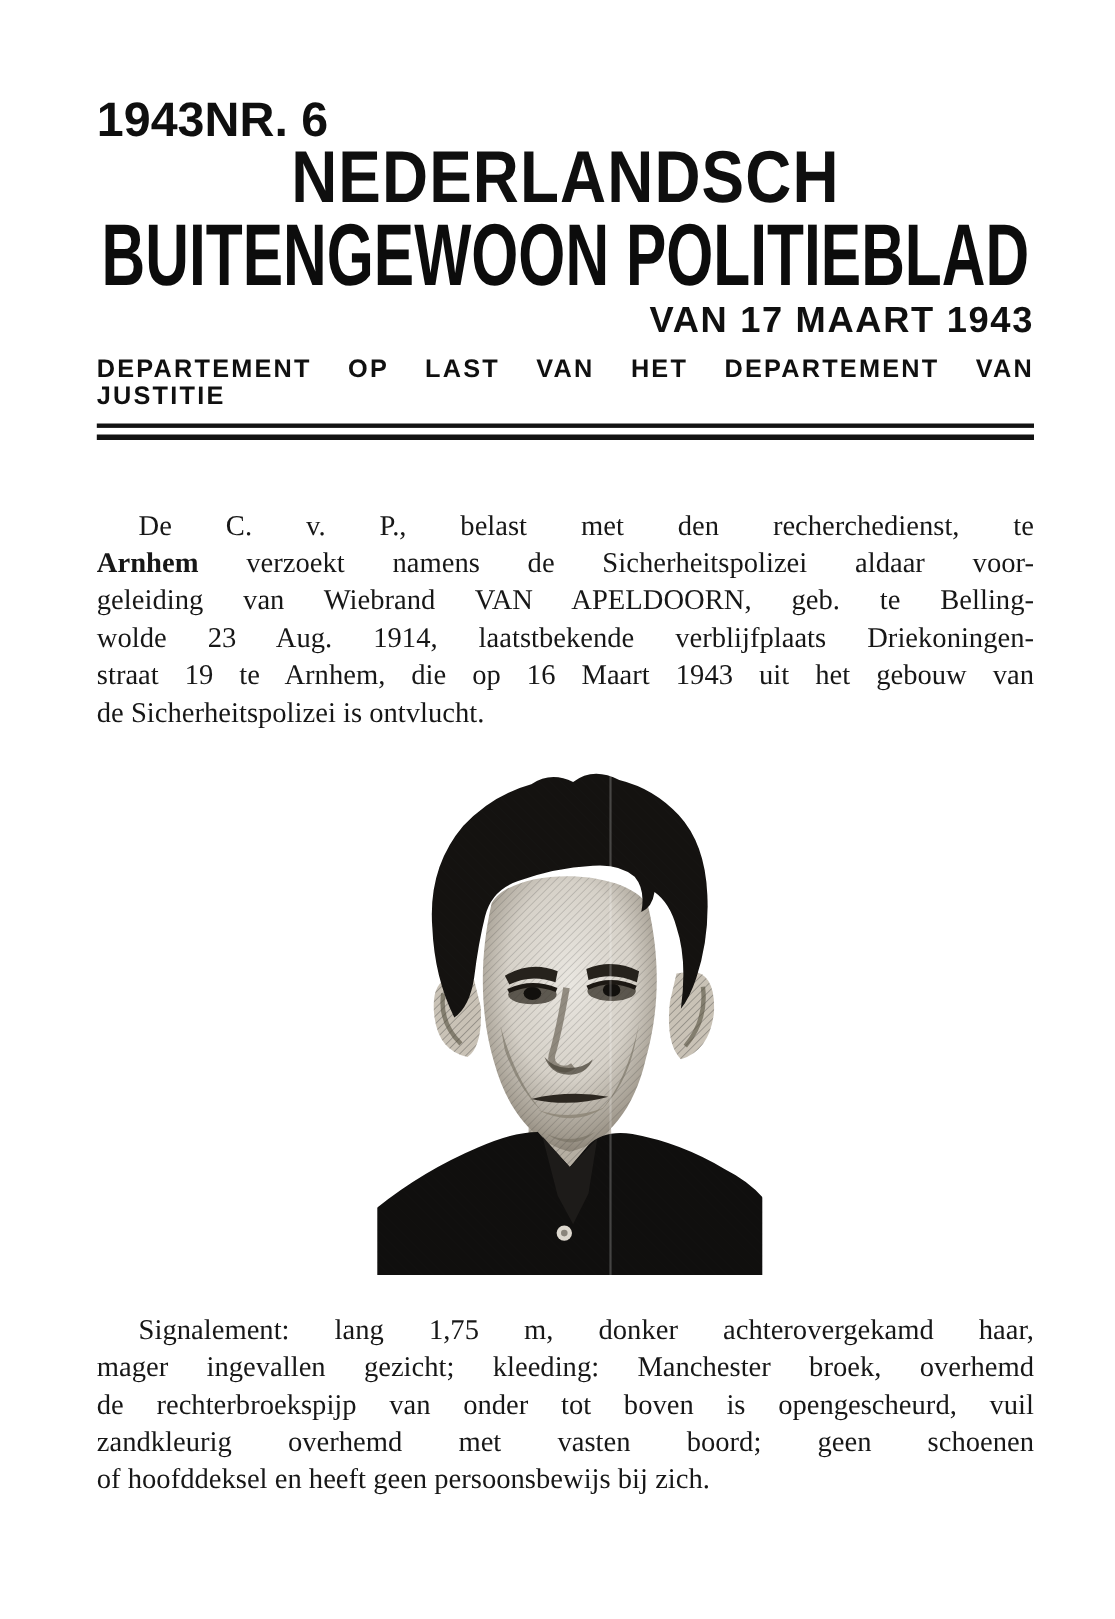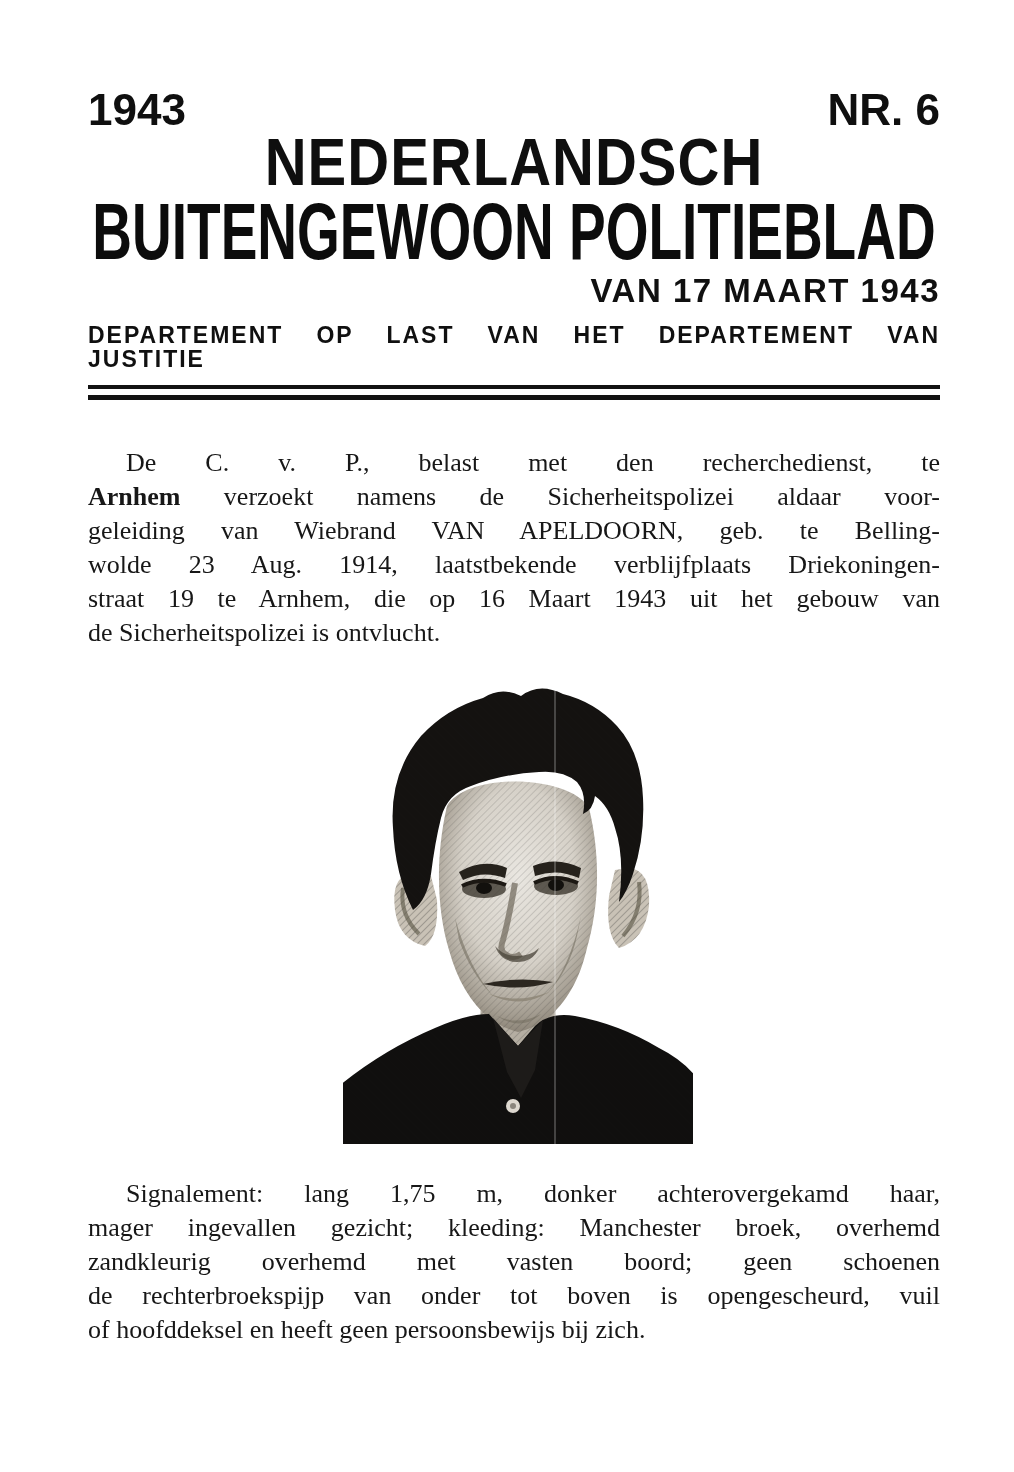--- a/index.html
+++ b/index.html
@@ -15,7 +15,7 @@
   }
   
   .toprow{
-    display:flex;justify-content:space-between;align-items:flex-start;
+    display:flex;align-items:flex-start;
     font-family:"Liberation Sans", sans-serif;
     font-weight:bold;font-size:44px;line-height:44px;color:#0f0f0f;
   }

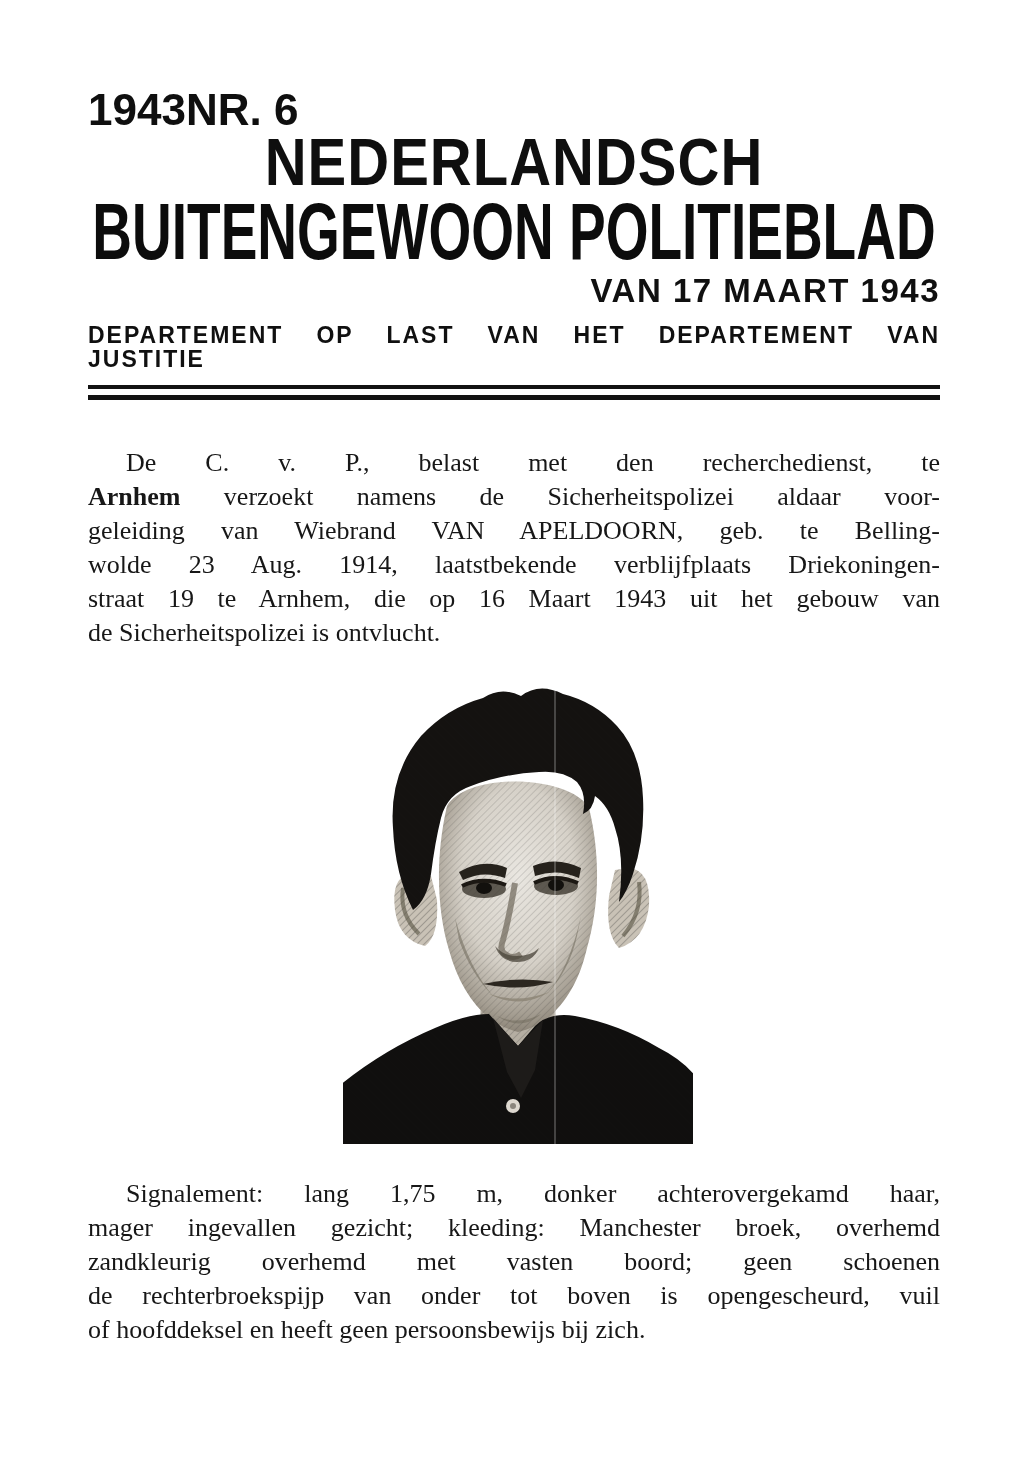--- a/index.html
+++ b/index.html
@@ -56,7 +56,7 @@
   .para .tline.last{text-align-last:left;}
   .para.indent .tline:first-child{text-indent:38px;}
   .para .bold{font-weight:bold;}
-  .para1{margin-top:46px;}
+  .para1{margin-top:61px;}
   .para2{margin-top:33px;}
   
   .photo{

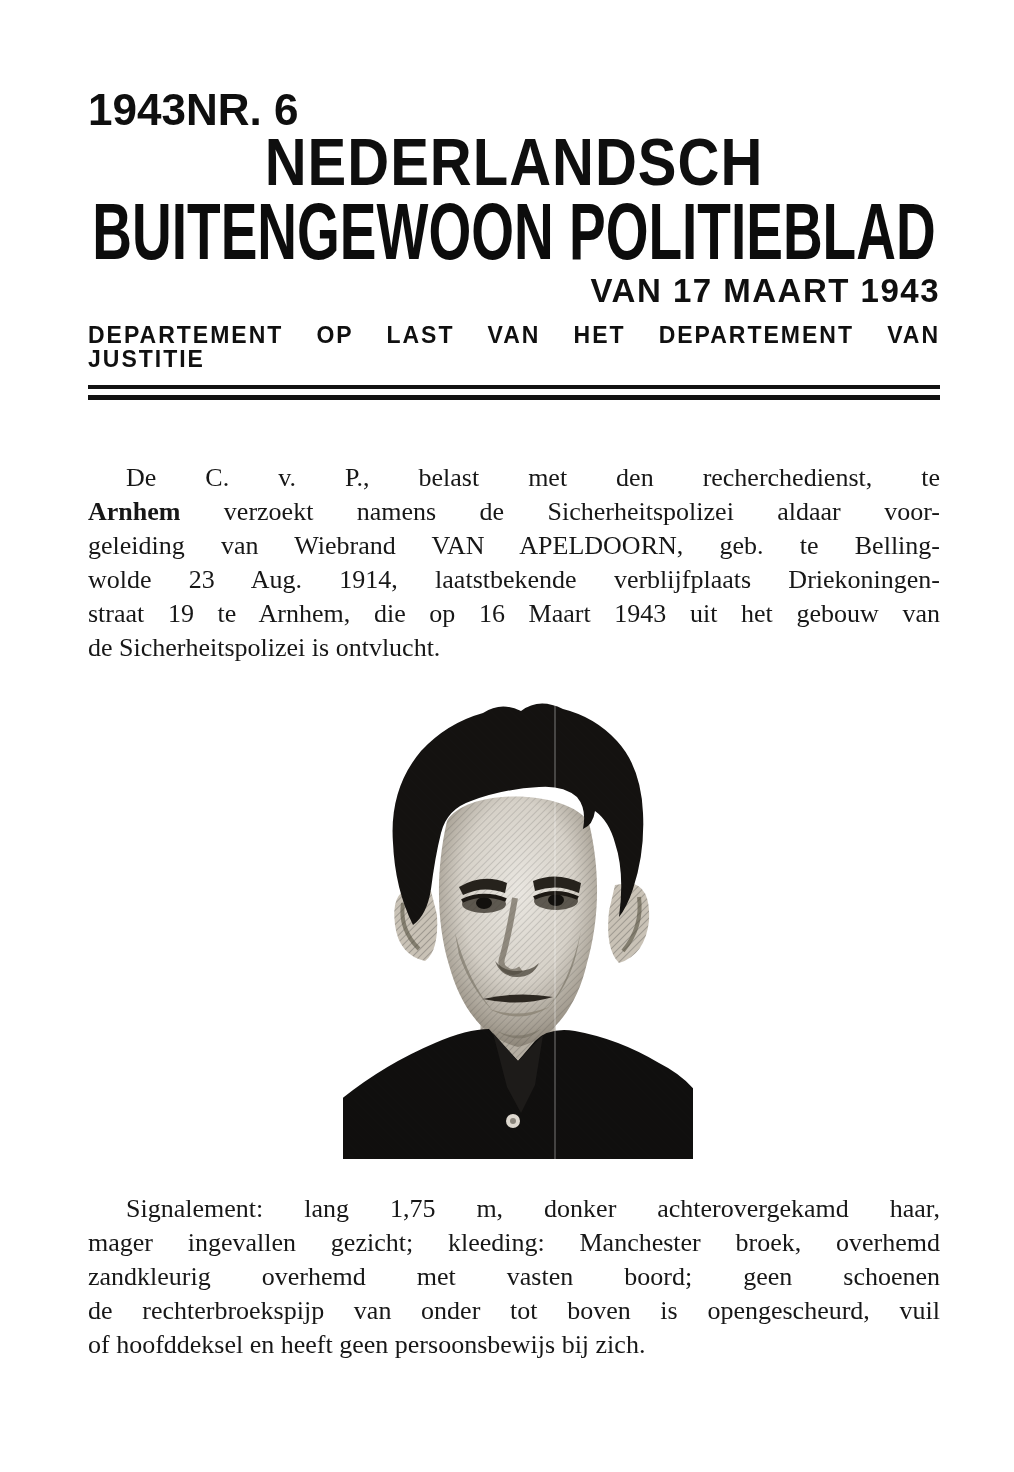--- a/index.html
+++ b/index.html
@@ -169,8 +169,8 @@
     <div class="para para2 indent">
         <div class="tline"><span>Signalement: lang 1,75 m, donker achterovergekamd haar,</span></div>
         <div class="tline"><span>mager ingevallen gezicht; kleeding: Manchester broek, overhemd</span></div>
+        <div class="tline"><span>de rechterbroekspijp van onder tot boven is opengescheurd, vuil</span></div>
         <div class="tline"><span>zandkleurig overhemd met vasten boord; geen schoenen</span></div>
-        <div class="tline"><span>de rechterbroekspijp van onder tot boven is opengescheurd, vuil</span></div>
         <div class="tline last"><span>of hoofddeksel en heeft geen persoonsbewijs bij zich.</span></div>
       </div>
 

